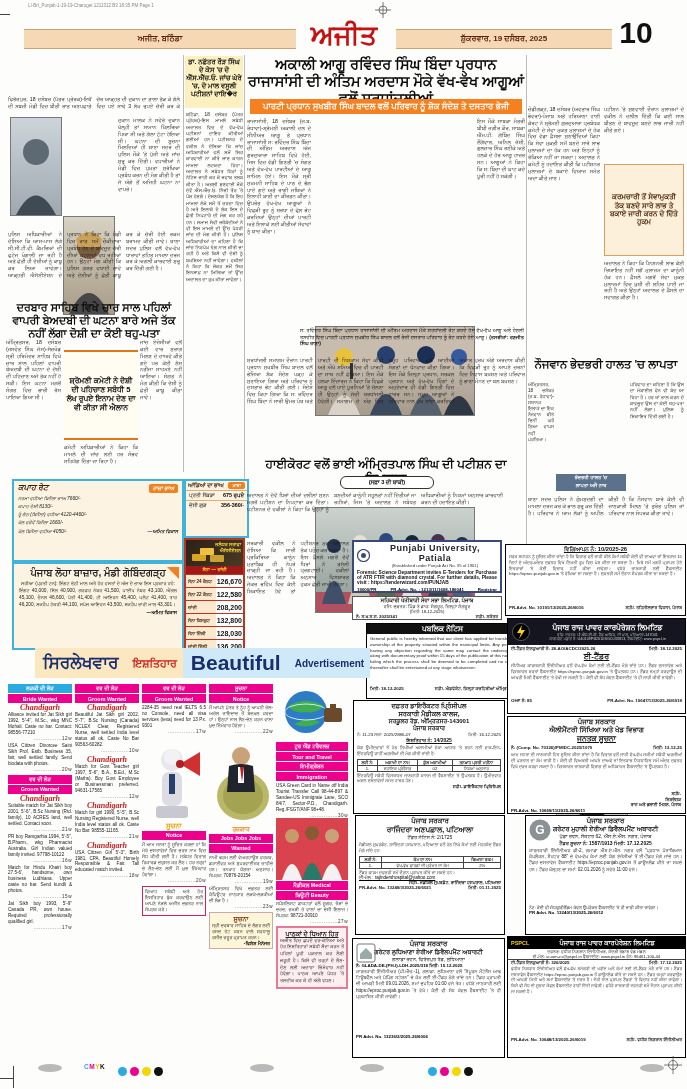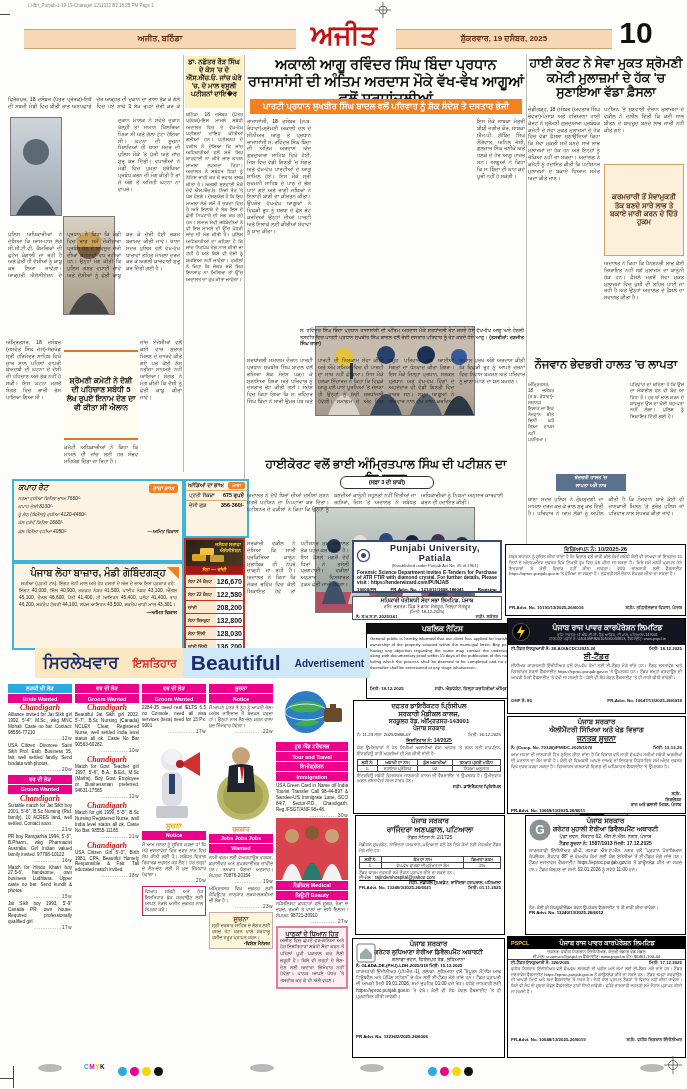--- a/index.html
+++ b/index.html
@@ -271,7 +271,6 @@
       </div>
   </div>
 
-  <div class="abs hl" style="left:529px;top:56px;width:154px;font-size:12.5px;">ਹਾਈ ਕੋਰਟ ਨੇ ਸੇਵਾ ਮੁਕਤ ਸ਼੍ਰੋਮਣੀ ਕਮੇਟੀ ਮੁਲਾਜ਼ਮਾਂ ਦੇ ਹੱਕ 'ਚ ਸੁਣਾਇਆ ਵੱਡਾ ਫ਼ੈਸਲਾ</div>
   <div class="abs bt" style="left:528px;top:106px;width:72px;height:250px;">ਚੰਡੀਗੜ੍ਹ, 18 ਦਸੰਬਰ (ਅਵਤਾਰ ਸਿੰਘ ਭੰਵਰਾ)-ਪੰਜਾਬ ਅਤੇ ਹਰਿਆਣਾ ਹਾਈ ਕੋਰਟ ਨੇ ਸ਼੍ਰੋਮਣੀ ਗੁਰਦੁਆਰਾ ਪ੍ਰਬੰਧਕ ਕਮੇਟੀ ਦੇ ਸੇਵਾ ਮੁਕਤ ਮੁਲਾਜ਼ਮਾਂ ਦੇ ਹੱਕ ਵਿਚ ਵੱਡਾ ਫ਼ੈਸਲਾ ਸੁਣਾਉਂਦਿਆਂ ਕਿਹਾ ਕਿ ਸੇਵਾ ਮੁਕਤੀ ਸਮੇਂ ਬਣਦੇ ਸਾਰੇ ਲਾਭ ਮੁਲਾਜ਼ਮਾਂ ਦਾ ਹੱਕ ਹਨ ਅਤੇ ਇਨ੍ਹਾਂ ਨੂੰ ਰੋਕਿਆ ਨਹੀਂ ਜਾ ਸਕਦਾ। ਅਦਾਲਤ ਨੇ ਕਮੇਟੀ ਨੂੰ ਹਦਾਇਤ ਕੀਤੀ ਕਿ ਪਟੀਸ਼ਨਰ ਮੁਲਾਜ਼ਮਾਂ ਦੇ ਬਕਾਏ ਵਿਆਜ ਸਮੇਤ ਅਦਾ ਕੀਤੇ ਜਾਣ।</div>
   <div class="abs bt" style="left:604px;top:106px;width:80px;height:55px;">ਪਟੀਸ਼ਨ 'ਤੇ ਸੁਣਵਾਈ ਦੌਰਾਨ ਮੁਲਾਜ਼ਮਾਂ ਦੇ ਵਕੀਲ ਨੇ ਦਲੀਲ ਦਿੱਤੀ ਕਿ ਕਈ ਸਾਲ ਬੀਤਣ ਦੇ ਬਾਵਜੂਦ ਬਣਦੇ ਲਾਭ ਜਾਰੀ ਨਹੀਂ ਕੀਤੇ ਗਏ।</div>
   <div class="abs hl" style="left:604px;top:164px;width:80px;height:92px;background:#fcf0da;border:1px solid #d8a060;font-size:7.2px;display:flex;align-items:center;padding:2px;box-sizing:border-box;color:#4a2406;">ਕਰਮਚਾਰੀ ਤੋਂ ਸੇਵਾਮੁਕਤੀ ਤੱਕ ਬਣਦੇ ਸਾਰੇ ਲਾਭ ਤੇ ਬਕਾਏ ਜਾਰੀ ਕਰਨ ਦੇ ਦਿੱਤੇ ਹੁਕਮ</div>

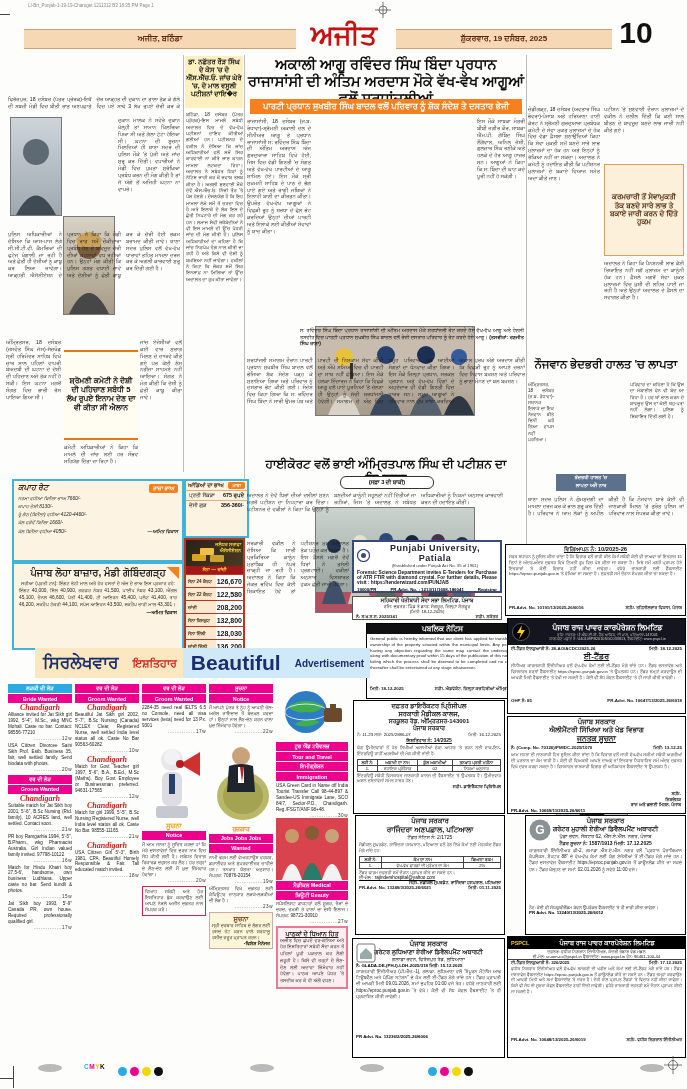--- a/index.html
+++ b/index.html
@@ -81,6 +81,7 @@
   <div class="abs hl" style="left:185px;top:56px;width:58px;height:52px;background:#fdf0c0;font-size:6.8px;padding:2px 1px;box-sizing:border-box;">ਡਾ. ਨਛੱਤਰ ਰੌੜ ਸਿੰਘ ਦੇ ਕੇਸ 'ਚ ਦੋ ਐੱਸ.ਐੱਚ.ਓ. ਜਾਂਚ ਘੇਰੇ 'ਚ, ਦੋ ਮਾਲ ਵਸੂਲੀ ਪਟੀਸ਼ਨਾਂ ਦਾਇ�ਰ</div>
   <div class="abs bt" style="left:186px;top:112px;width:57px;height:360px;font-size:4.8px;">ਬਠਿੰਡਾ, 18 ਦਸੰਬਰ (ਪੱਤਰ ਪ੍ਰੇਰਕ)-ਇਸ ਮਾਮਲੇ ਸਬੰਧੀ ਅਦਾਲਤ ਵਿਚ ਦੋ ਵੱਖ-ਵੱਖ ਪਟੀਸ਼ਨਾਂ ਦਾਇਰ ਕੀਤੀਆਂ ਗਈਆਂ ਹਨ। ਪਟੀਸ਼ਨਰ ਦੇ ਵਕੀਲ ਨੇ ਦੱਸਿਆ ਕਿ ਜਾਂਚ ਅਧਿਕਾਰੀਆਂ ਵਲੋਂ ਸਮੇਂ ਸਿਰ ਕਾਰਵਾਈ ਨਾ ਕੀਤੇ ਜਾਣ ਕਾਰਨ ਮਾਮਲਾ ਲਟਕਦਾ ਰਿਹਾ। ਅਦਾਲਤ ਨੇ ਸਬੰਧਤ ਧਿਰਾਂ ਨੂੰ ਨੋਟਿਸ ਜਾਰੀ ਕਰ ਕੇ ਜਵਾਬ ਤਲਬ ਕੀਤਾ ਹੈ। ਅਗਲੀ ਸੁਣਵਾਈ ਮੌਕੇ ਦੋਵੇਂ ਐੱਸ.ਐੱਚ.ਓ. ਨਿੱਜੀ ਤੌਰ 'ਤੇ ਪੇਸ਼ ਹੋਣਗੇ। ਦੱਸਣਯੋਗ ਹੈ ਕਿ ਇਹ ਮਾਮਲਾ ਲੰਮੇ ਸਮੇਂ ਤੋਂ ਚਰਚਾ ਵਿਚ ਹੈ ਅਤੇ ਇਲਾਕੇ ਦੇ ਲੋਕ ਇਸ ਦੇ ਛੇਤੀ ਨਿਪਟਾਰੇ ਦੀ ਮੰਗ ਕਰ ਰਹੇ ਹਨ। ਸਮਾਜ ਸੇਵੀ ਜਥੇਬੰਦੀਆਂ ਨੇ ਵੀ ਇਸ ਮਾਮਲੇ ਦੀ ਉੱਚ ਪੱਧਰੀ ਜਾਂਚ ਦੀ ਮੰਗ ਕੀਤੀ ਹੈ। ਪੁਲਿਸ ਅਧਿਕਾਰੀਆਂ ਦਾ ਕਹਿਣਾ ਹੈ ਕਿ ਜਾਂਚ ਨਿਰਪੱਖ ਢੰਗ ਨਾਲ ਕੀਤੀ ਜਾ ਰਹੀ ਹੈ ਅਤੇ ਕਿਸੇ ਵੀ ਦੋਸ਼ੀ ਨੂੰ ਬਖ਼ਸ਼ਿਆ ਨਹੀਂ ਜਾਵੇਗਾ। ਵਕੀਲਾਂ ਨੇ ਕਿਹਾ ਕਿ ਜੇਕਰ ਸਮੇਂ ਸਿਰ ਇਨਸਾਫ਼ ਨਾ ਮਿਲਿਆ ਤਾਂ ਉੱਚ ਅਦਾਲਤ ਦਾ ਰੁਖ਼ ਕੀਤਾ ਜਾਵੇਗਾ।</div>
 
+  <div class="abs hl" style="left:6px;top:301px;width:176px;font-size:11px;">ਦਰਬਾਰ ਸਾਹਿਬ ਵਿਖੇ ਚਾਰ ਸਾਲ ਪਹਿਲਾਂ ਵਾਪਰੀ ਬੇਅਦਬੀ ਦੀ ਘਟਨਾ ਬਾਰੇ ਅਜੇ ਤੱਕ ਨਹੀਂ ਲੱਗਾ ਦੋਸ਼ੀ ਦਾ ਕੋਈ ਥਹੁ-ਪਤਾ</div>
   <div class="abs bt" style="left:6px;top:339px;width:55px;height:132px;">ਅੰਮ੍ਰਿਤਸਰ, 18 ਦਸੰਬਰ (ਜਸਵੰਤ ਸਿੰਘ ਜੱਸ)-ਸੱਚਖੰਡ ਸ੍ਰੀ ਹਰਿਮੰਦਰ ਸਾਹਿਬ ਵਿਖੇ ਚਾਰ ਸਾਲ ਪਹਿਲਾਂ ਵਾਪਰੀ ਬੇਅਦਬੀ ਦੀ ਘਟਨਾ ਦੇ ਦੋਸ਼ੀ ਦੀ ਪਹਿਚਾਣ ਅਜੇ ਤੱਕ ਨਹੀਂ ਹੋ ਸਕੀ। ਇਸ ਘਟਨਾ ਮਗਰੋਂ ਸੰਗਤ ਵਿਚ ਭਾਰੀ ਰੋਸ ਪਾਇਆ ਗਿਆ ਸੀ।</div>
   <div class="abs hl" style="left:64px;top:350px;width:74px;height:90px;border-top:2px solid #e07818;border-bottom:2px solid #e07818;background:#fffdf2;font-size:7.6px;display:flex;align-items:center;padding:2px;box-sizing:border-box;">ਸ਼੍ਰੋਮਣੀ ਕਮੇਟੀ ਨੇ ਦੋਸ਼ੀ ਦੀ ਪਹਿਚਾਣ ਸਬੰਧੀ 5 ਲੱਖ ਰੁਪਏ ਇਨਾਮ ਦੇਣ ਦਾ ਵੀ ਕੀਤਾ ਸੀ ਐਲਾਨ</div>
   <div class="abs bt" style="left:140px;top:339px;width:42px;height:132px;">ਜਾਂਚ ਏਜੰਸੀਆਂ ਵਲੋਂ ਕਈ ਵਾਰ ਸੁਰਾਗ ਮਿਲਣ ਦੇ ਦਾਅਵੇ ਕੀਤੇ ਗਏ ਪਰ ਕੋਈ ਠੋਸ ਨਤੀਜਾ ਸਾਹਮਣੇ ਨਹੀਂ ਆਇਆ। ਸੰਗਤ ਨੇ ਮੰਗ ਕੀਤੀ ਕਿ ਦੋਸ਼ੀ ਨੂੰ ਛੇਤੀ ਕਾਬੂ ਕੀਤਾ ਜਾਵੇ।</div>

